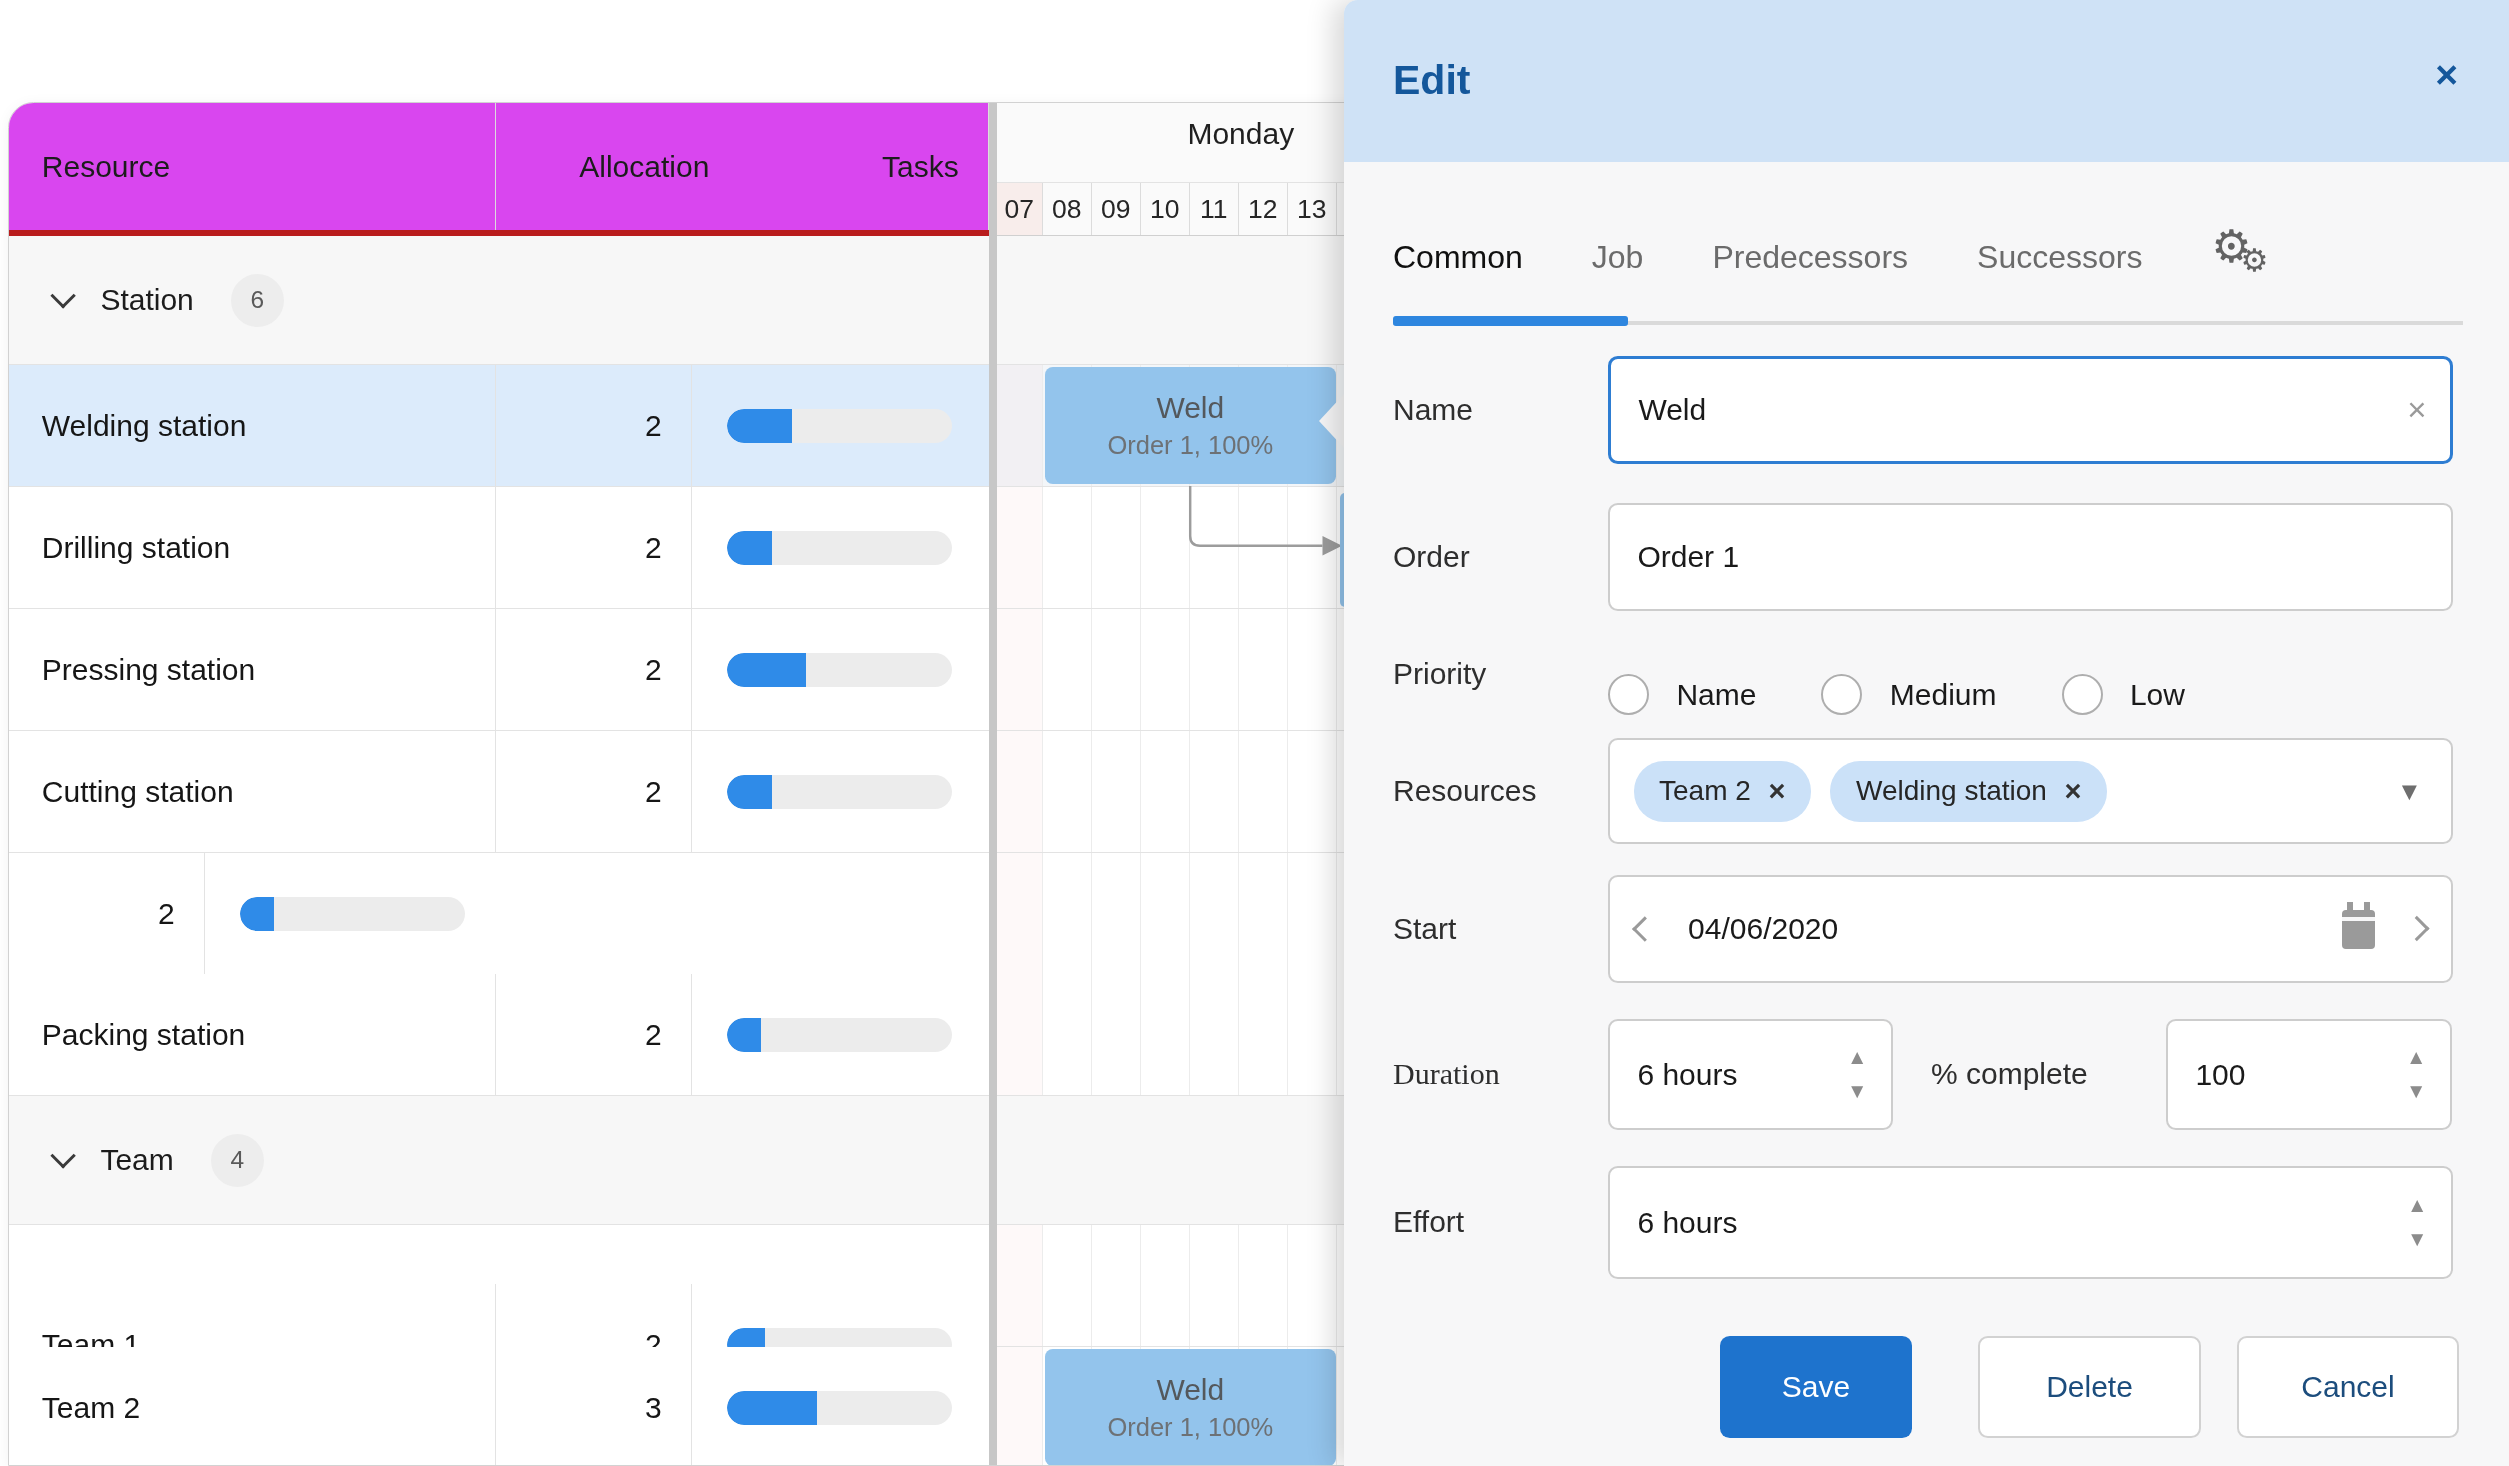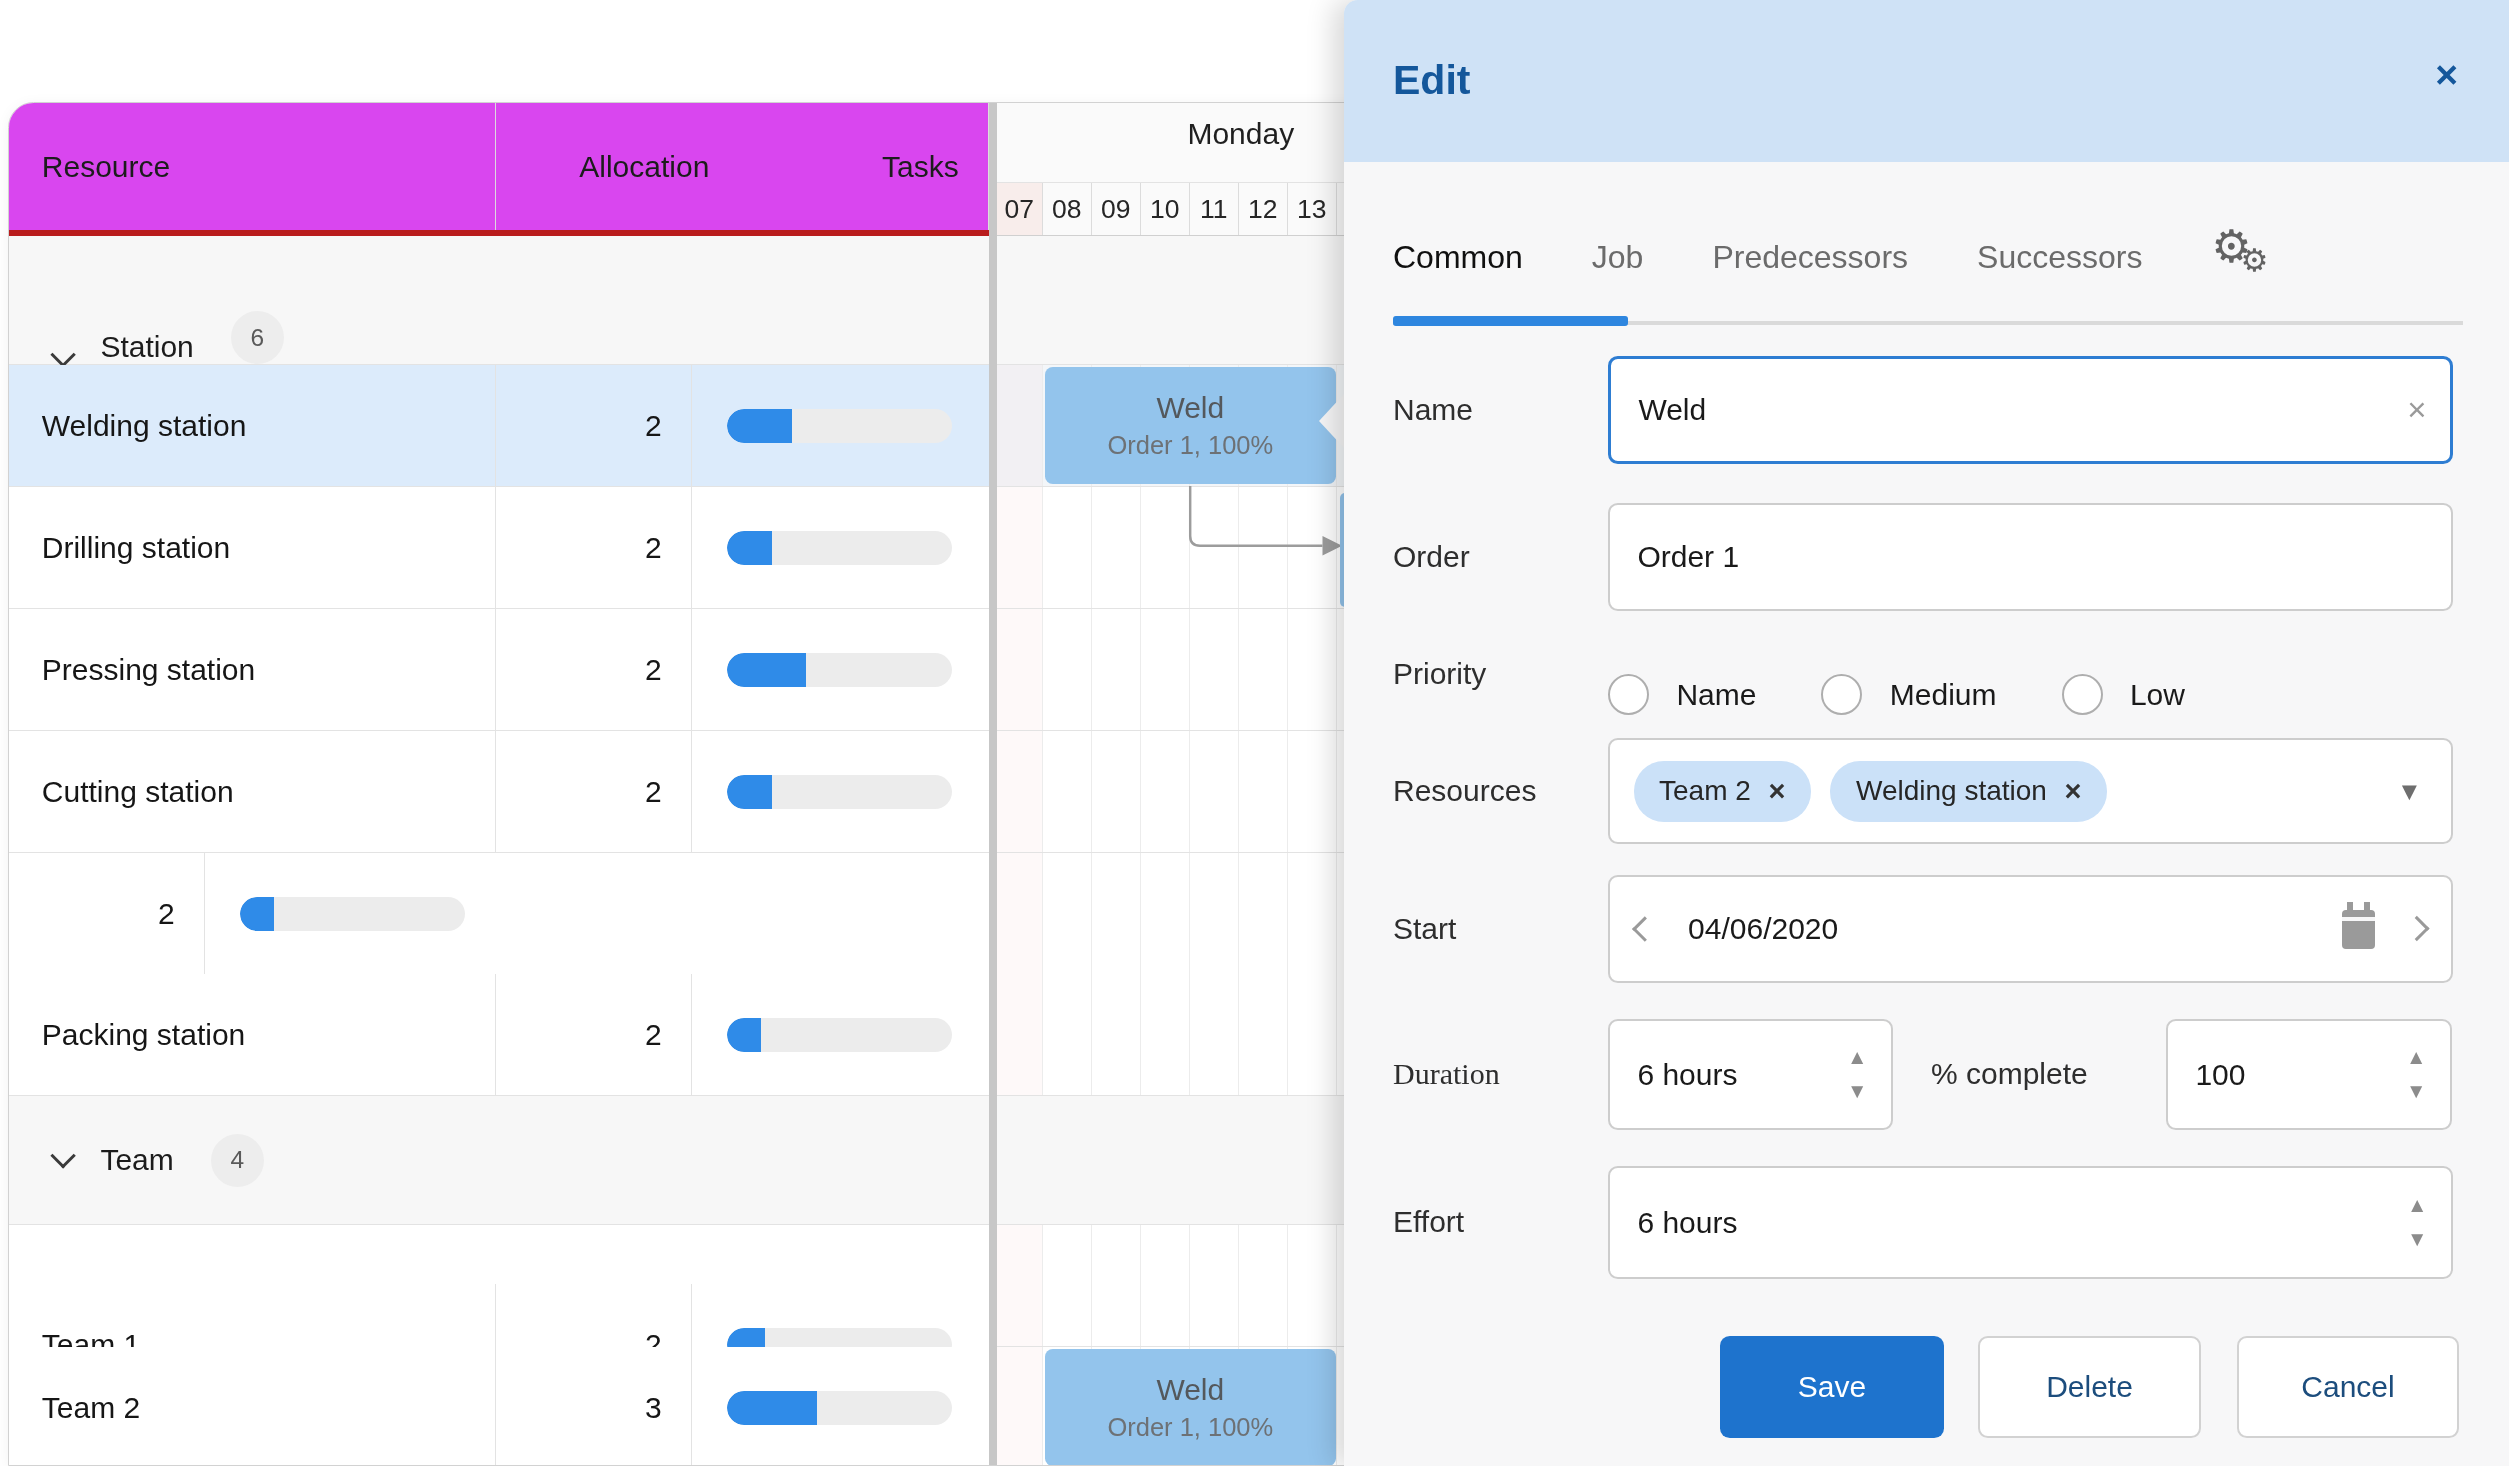--- a/index.html
+++ b/index.html
@@ -172,7 +172,7 @@
   <div id="splitter"></div>
 
   <div id="table-body">
-      <div class="trow group" style="top: 0px; height: 129px; align-items: flex-end;">
+      <div class="trow group" style="top: 0px; height: 129px;">
         <span class="chev"></span>
         <span class="gname">Station</span>
         <span class="badge">6</span>

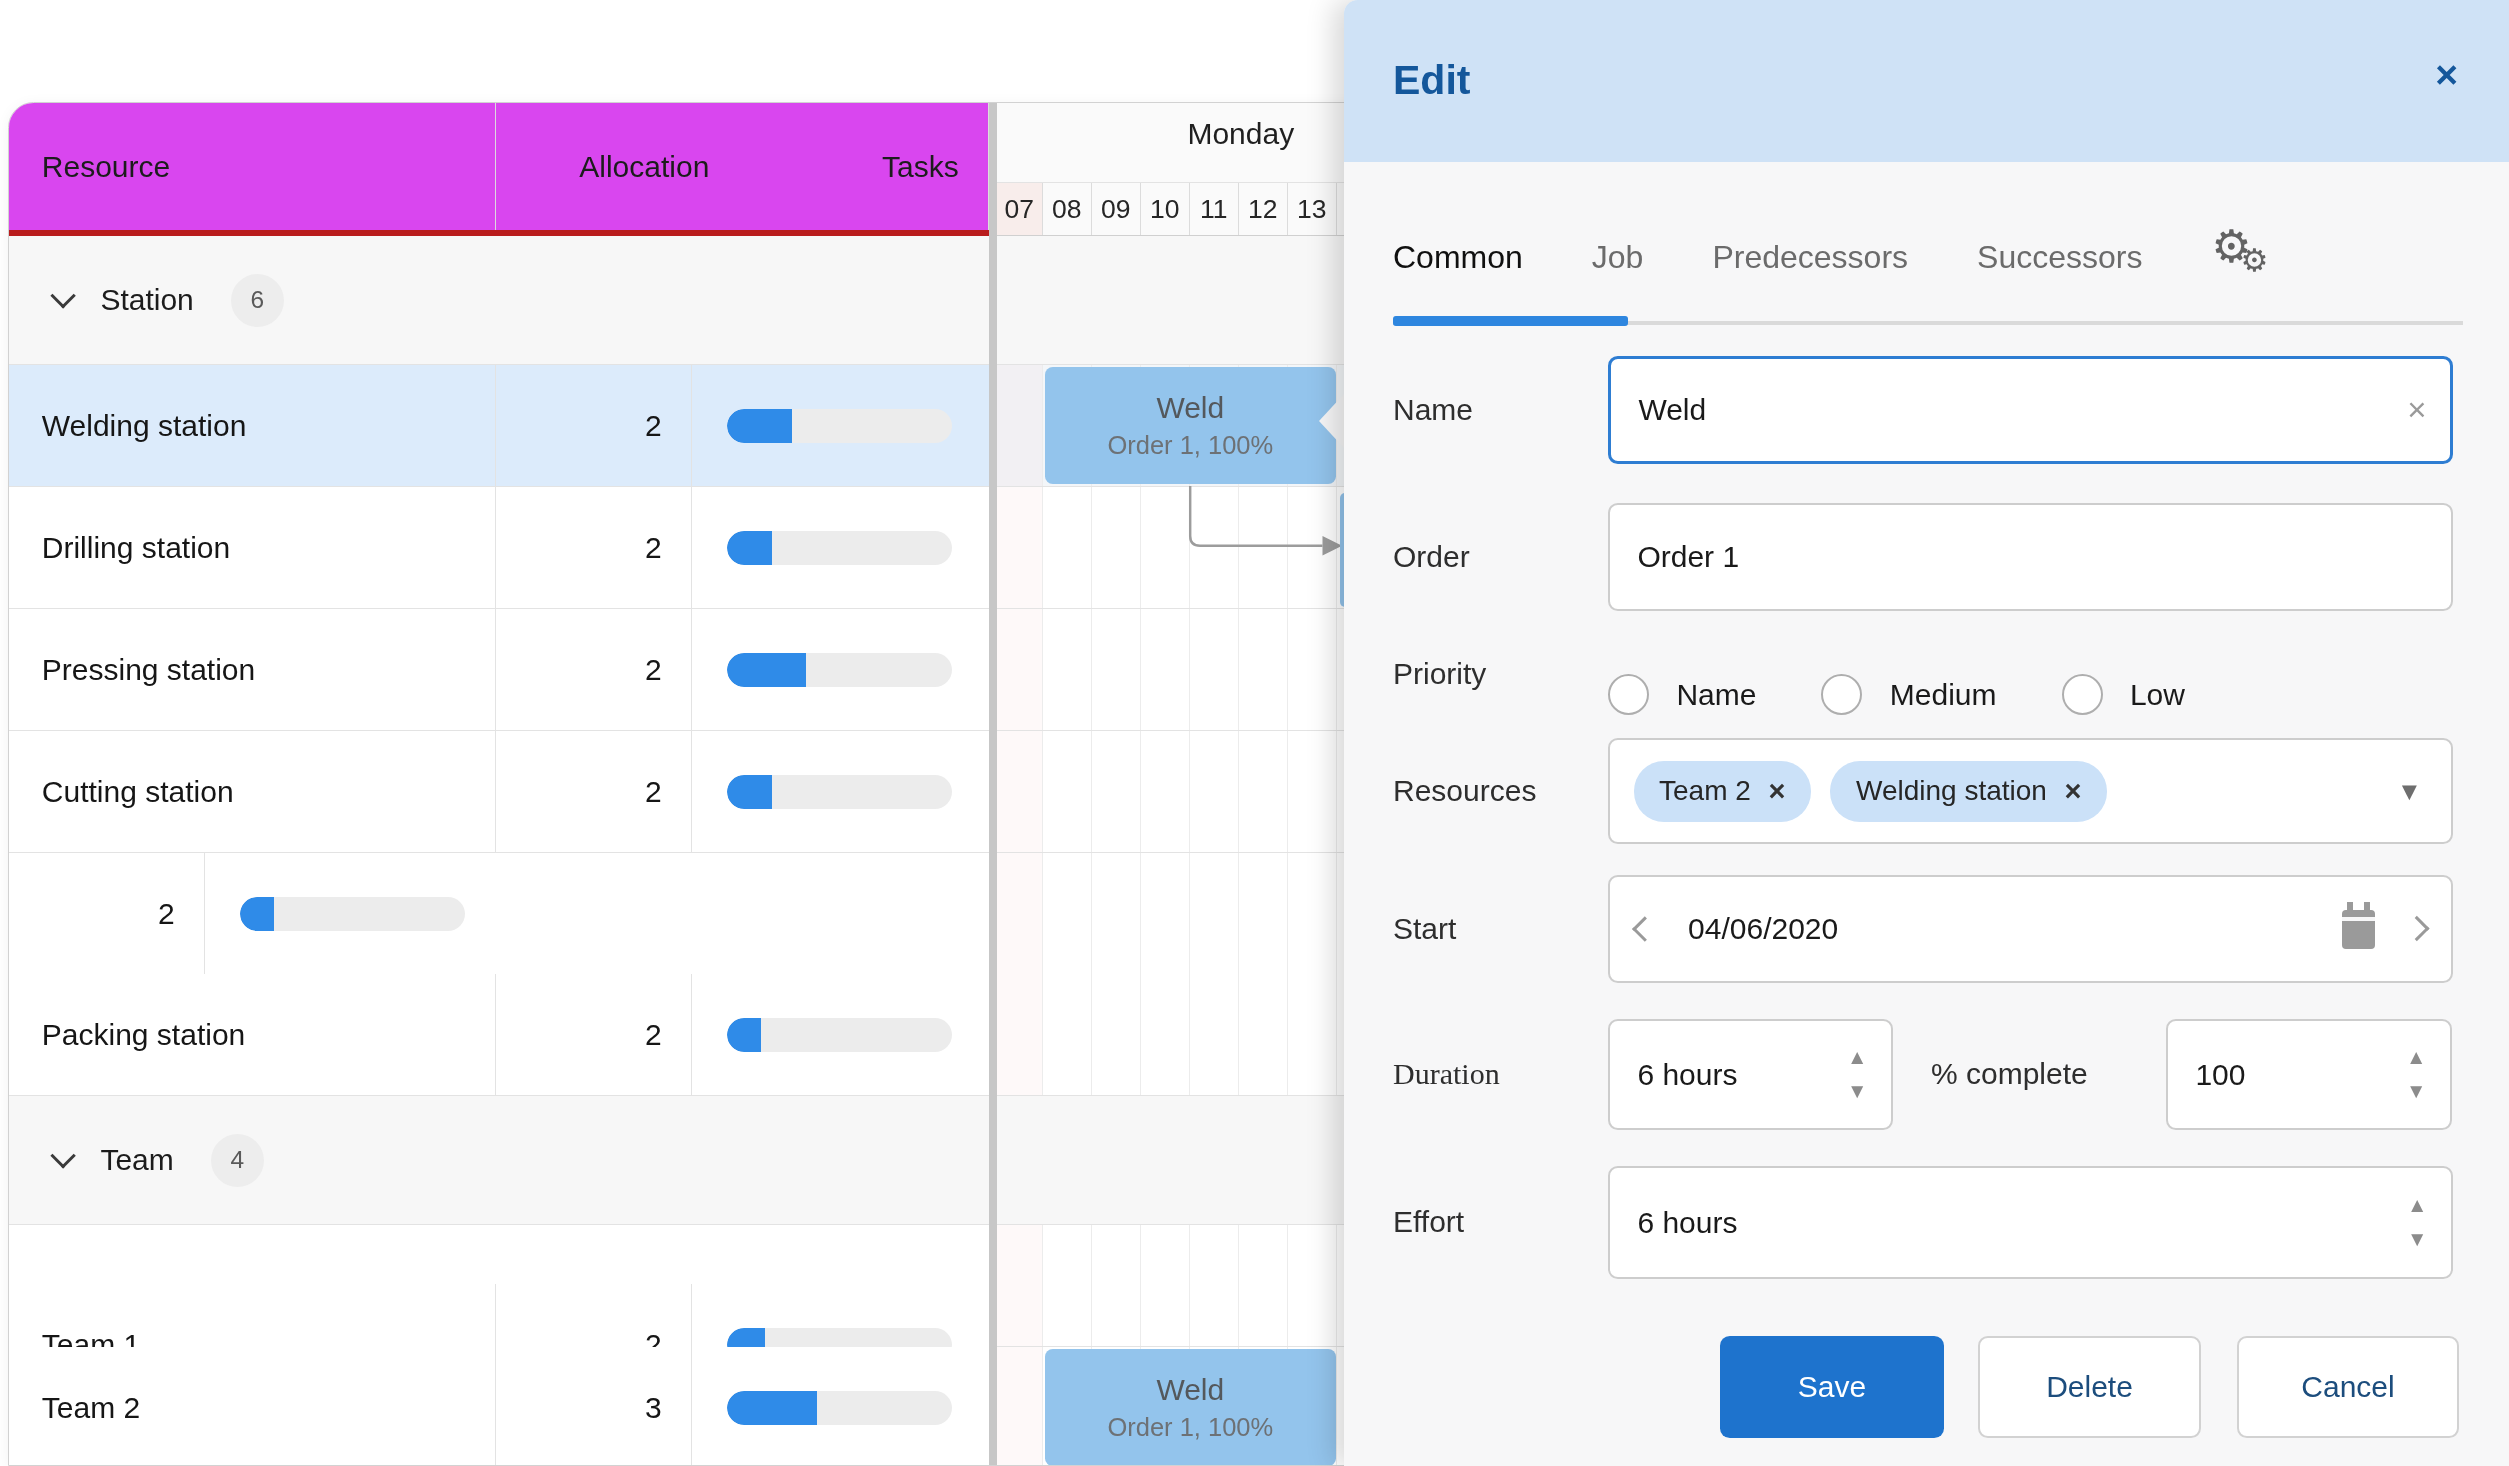--- a/index.html
+++ b/index.html
@@ -141,7 +141,7 @@
   .btn { position:absolute; top:1336px; height:102px; border-radius:9.8px; font-size:30px;
     display:flex; align-items:center; justify-content:center; cursor:pointer;
     background:#fff; border:2px solid #d2d2d2; color:#1c4d7d; }
-  #btn-save { left:376px; width:224px; background:#1e73cd; border:none; color:#fff; }
+  #btn-save { left:376px; width:192px; background:#1e73cd; border:none; color:#fff; }
   #btn-delete { left:634px; width:223px; }
   #btn-cancel { left:893px; width:222px; }
 </style>

